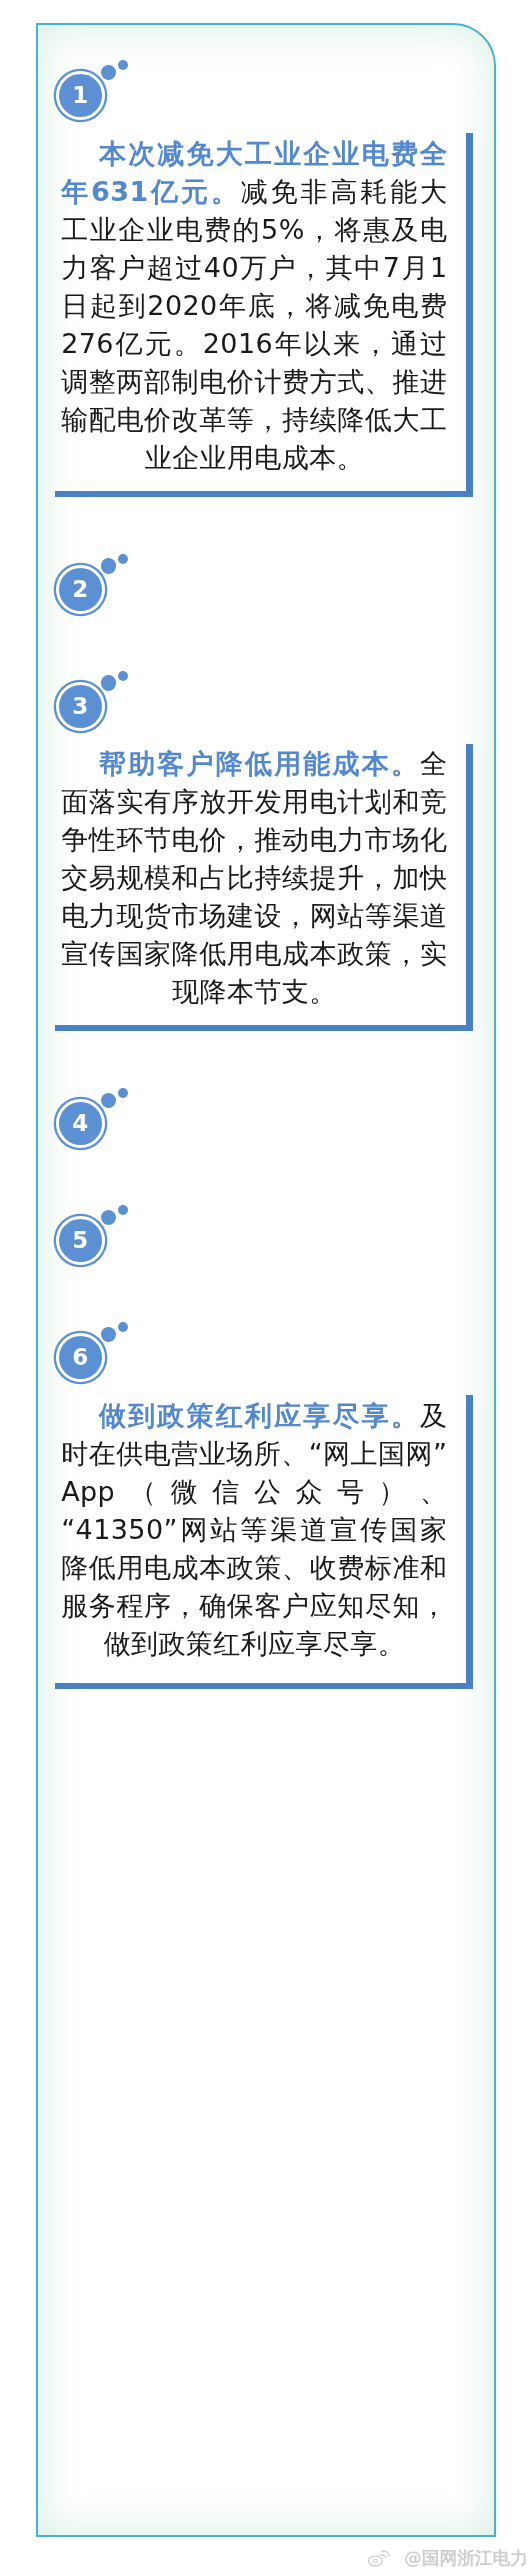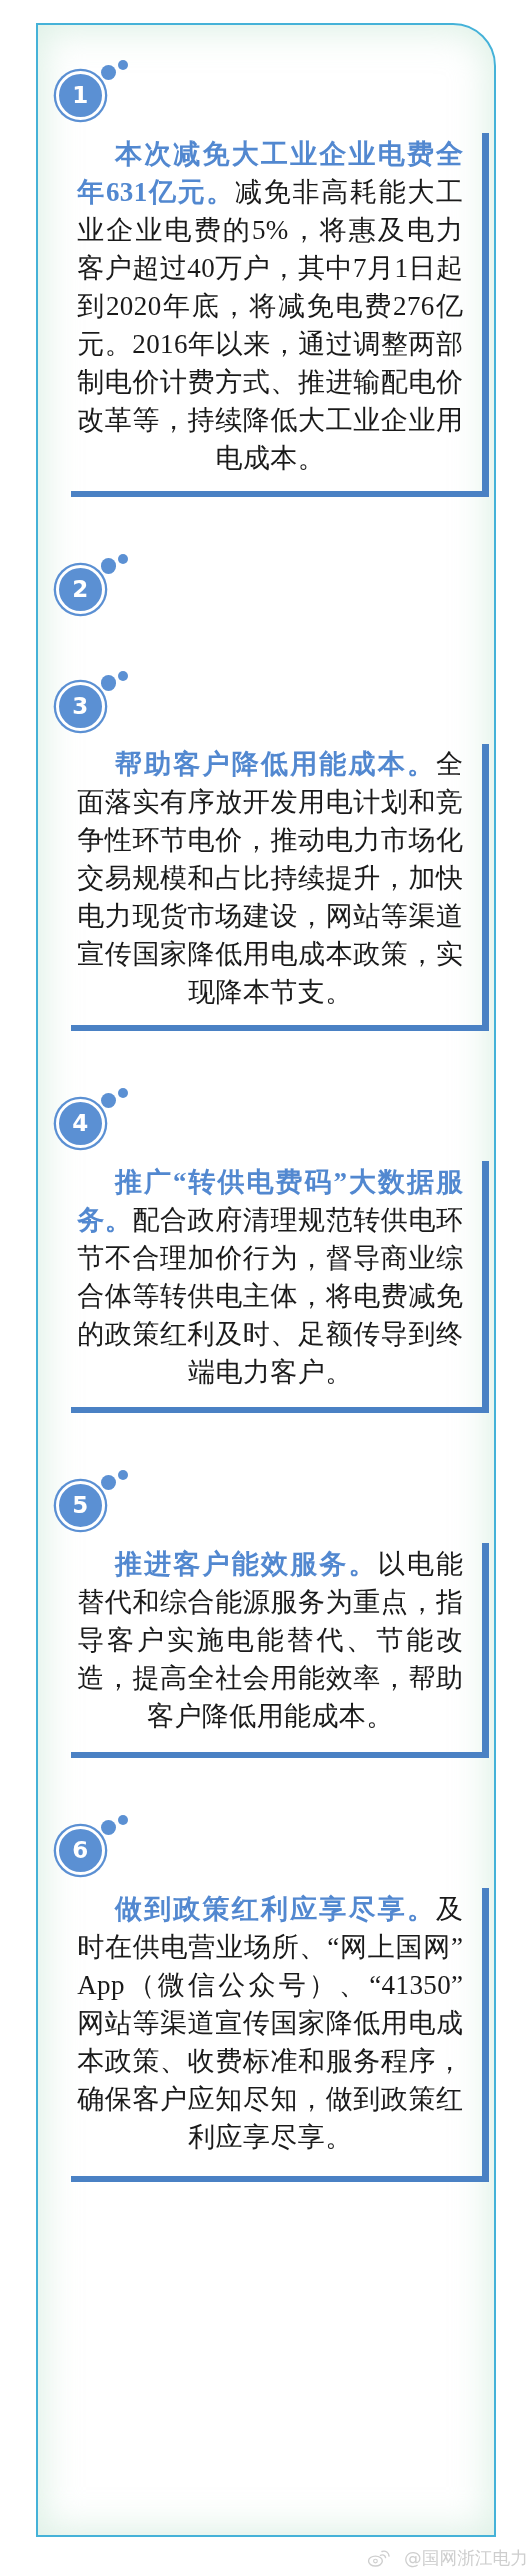--- a/index.html
+++ b/index.html
@@ -80,11 +80,10 @@
   }
   
   .block{
-    margin-left:33px;
+    margin-left:17px;
     width:418px;
     border-right:7.7px solid var(--accent-bar);
     border-bottom:6.2px solid var(--accent-bar);
-    font-family:Liberation Serif, serif;
   }
   .para{
     padding:1.5px 18.5px 14px 6.2px;

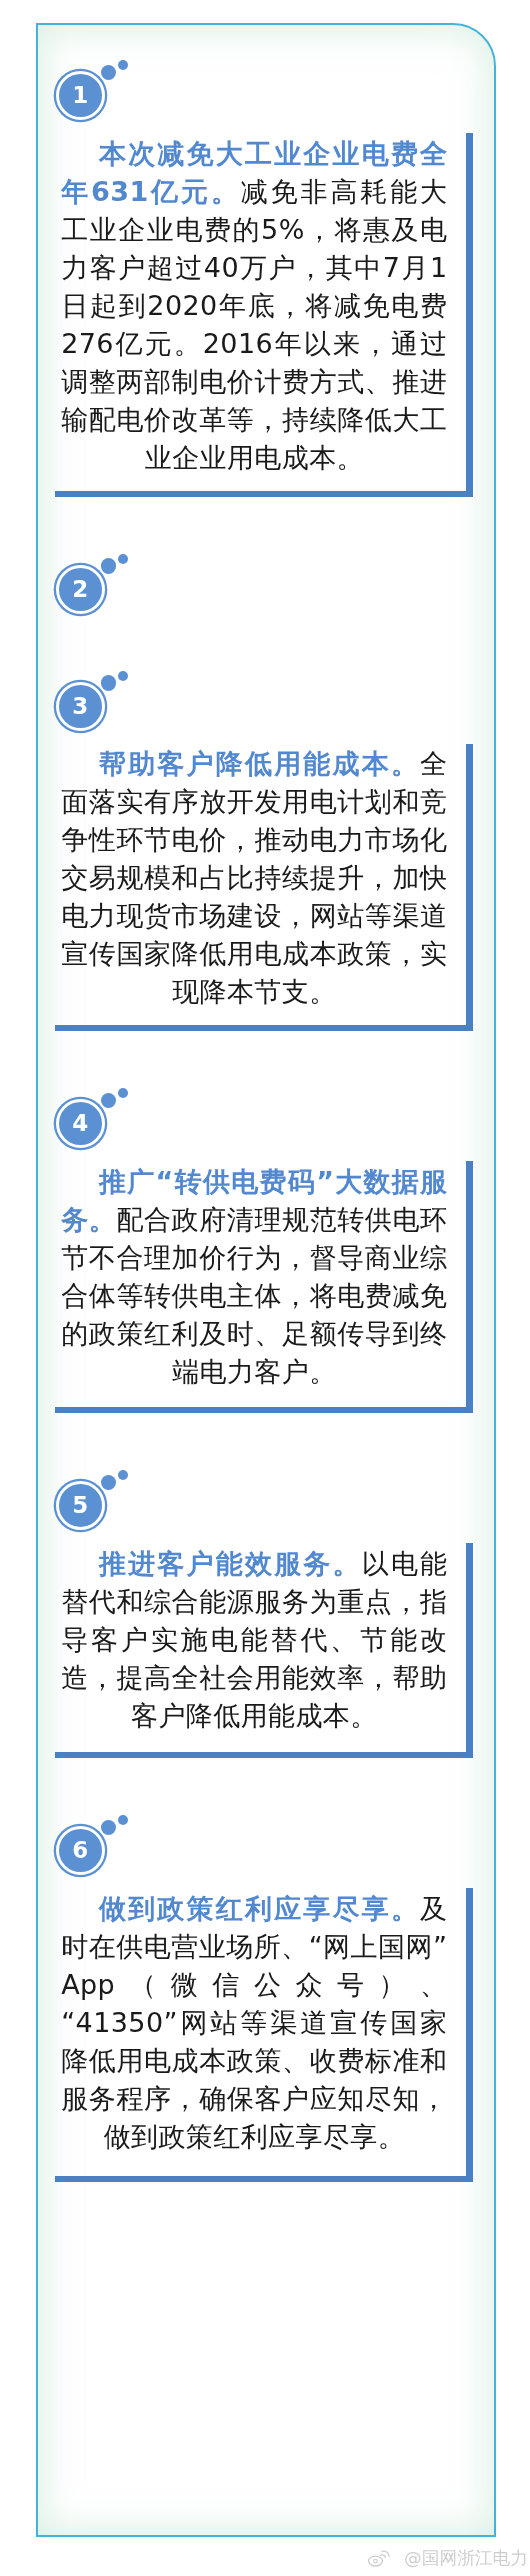--- a/index.html
+++ b/index.html
@@ -172,9 +172,6 @@
       <span class="dot dot-md"></span>
       <span class="dot dot-sm"></span>
     </div>
-    <div class="block">
-      <p class="para"><span class="lead">推广“转供电费码”大数据服务。</span><span class="body-text">配合政府清理规范转供电环节不合理加价行为，督导商业综合体等转供电主体，将电费减免的政策红利及时、足额传导到终端电力客户。</span></p>
-    </div>
   </div>
 
   <div class="section s5">

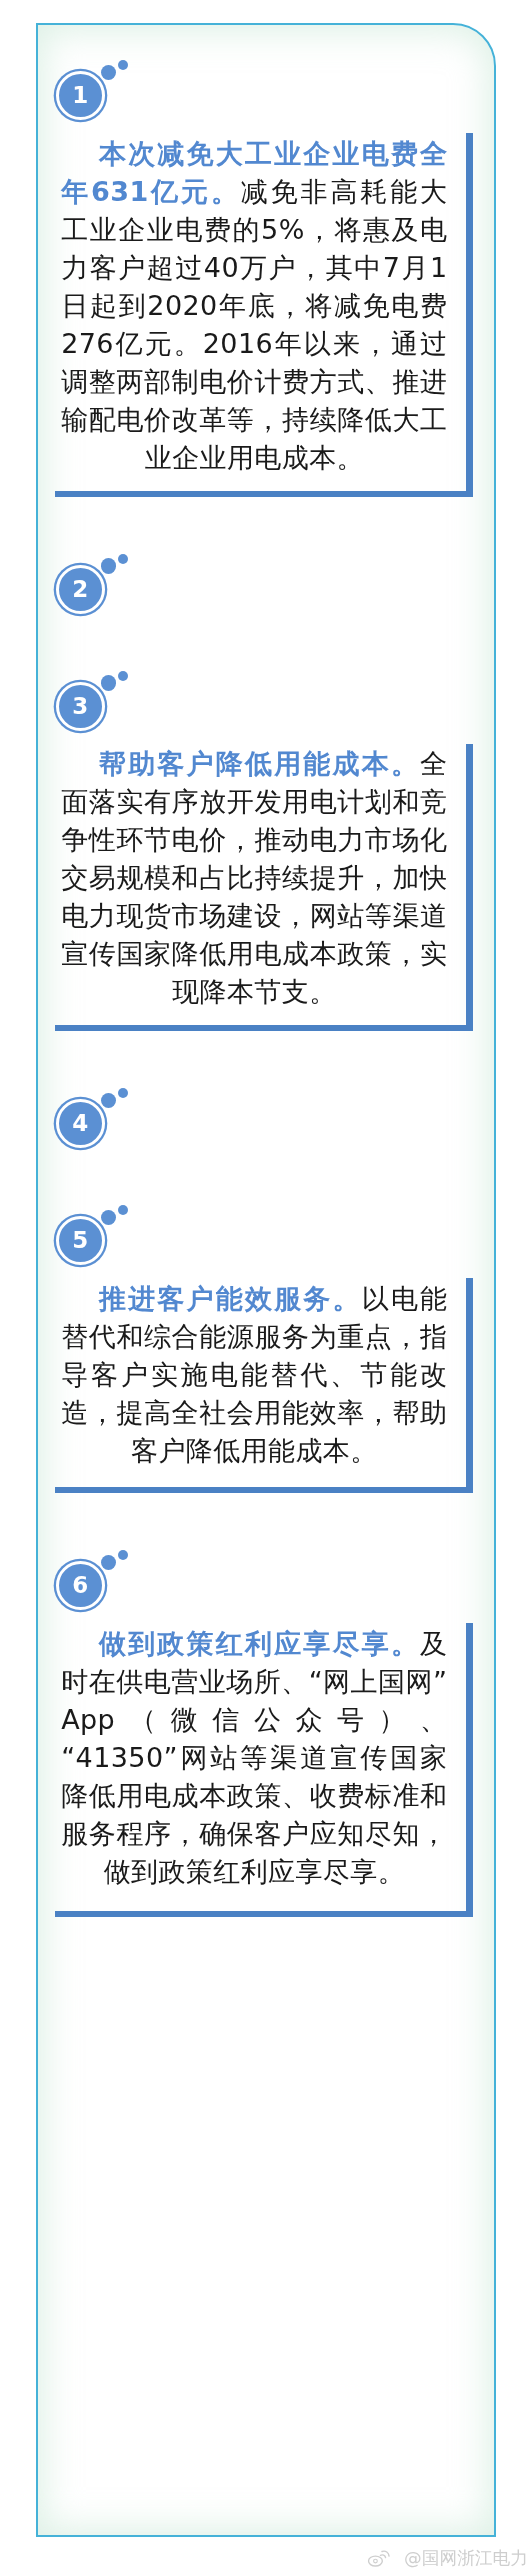--- a/index.html
+++ b/index.html
@@ -182,9 +182,6 @@
       <span class="dot dot-md"></span>
       <span class="dot dot-sm"></span>
     </div>
-    <div class="block">
-      <p class="para"><span class="lead">推进客户能效服务。</span><span class="body-text">以电能替代和综合能源服务为重点，指导客户实施电能替代、节能改造，提高全社会用能效率，帮助客户降低用能成本。</span></p>
-    </div>
   </div>
 
   <div class="section s6">

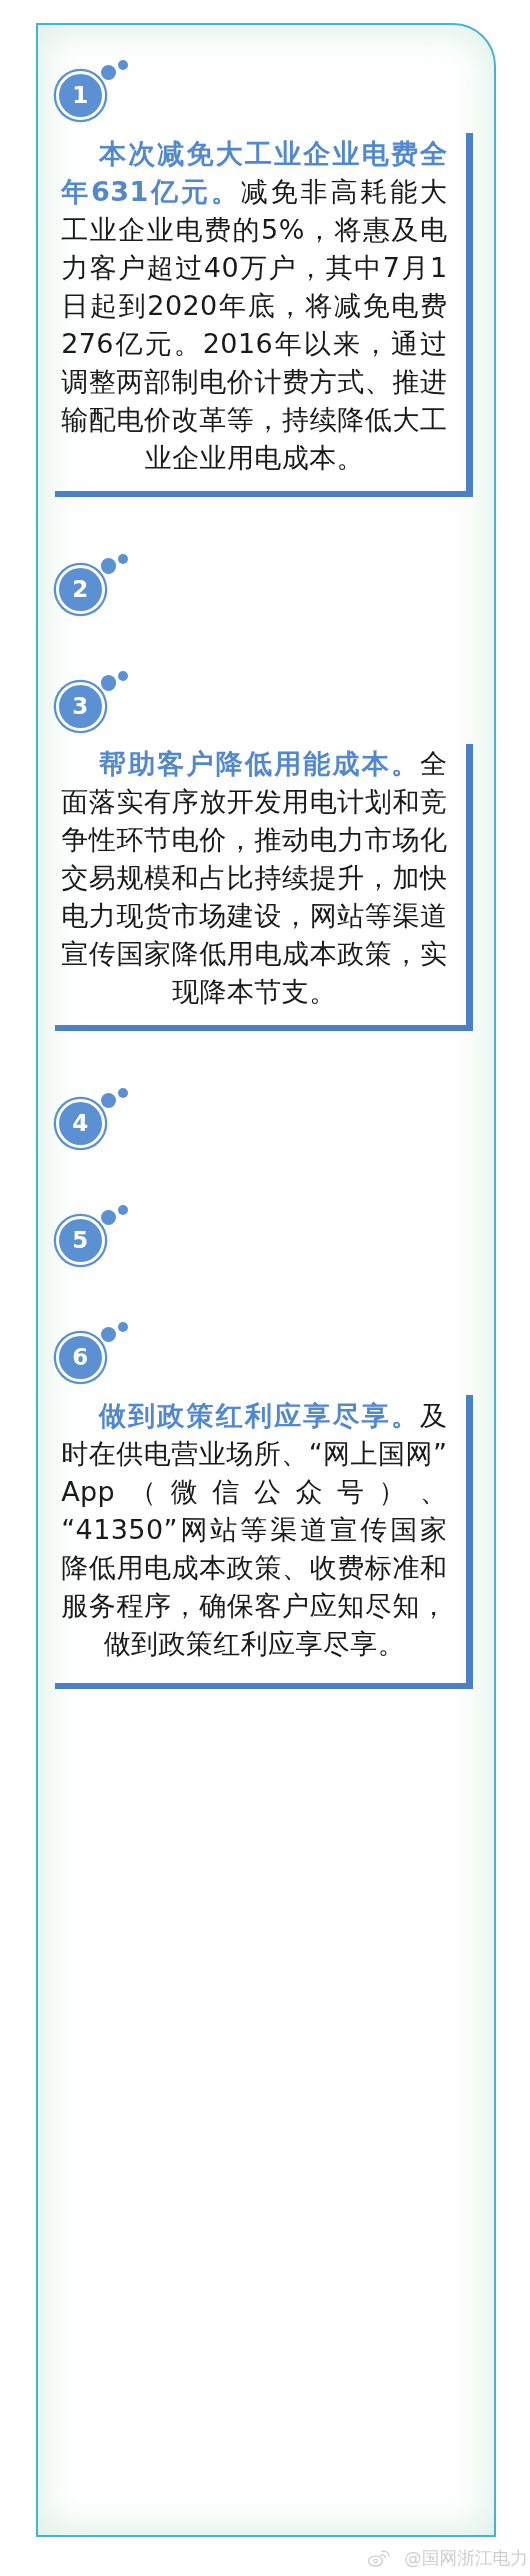--- a/index.html
+++ b/index.html
@@ -116,7 +116,7 @@
     gap:14px;
     color:var(--watermark-gray);
     font-size:17.7px;
-    font-weight:normal;
+    font-weight:bold;
     opacity:0.9;
     justify-content:flex-end;
   }

